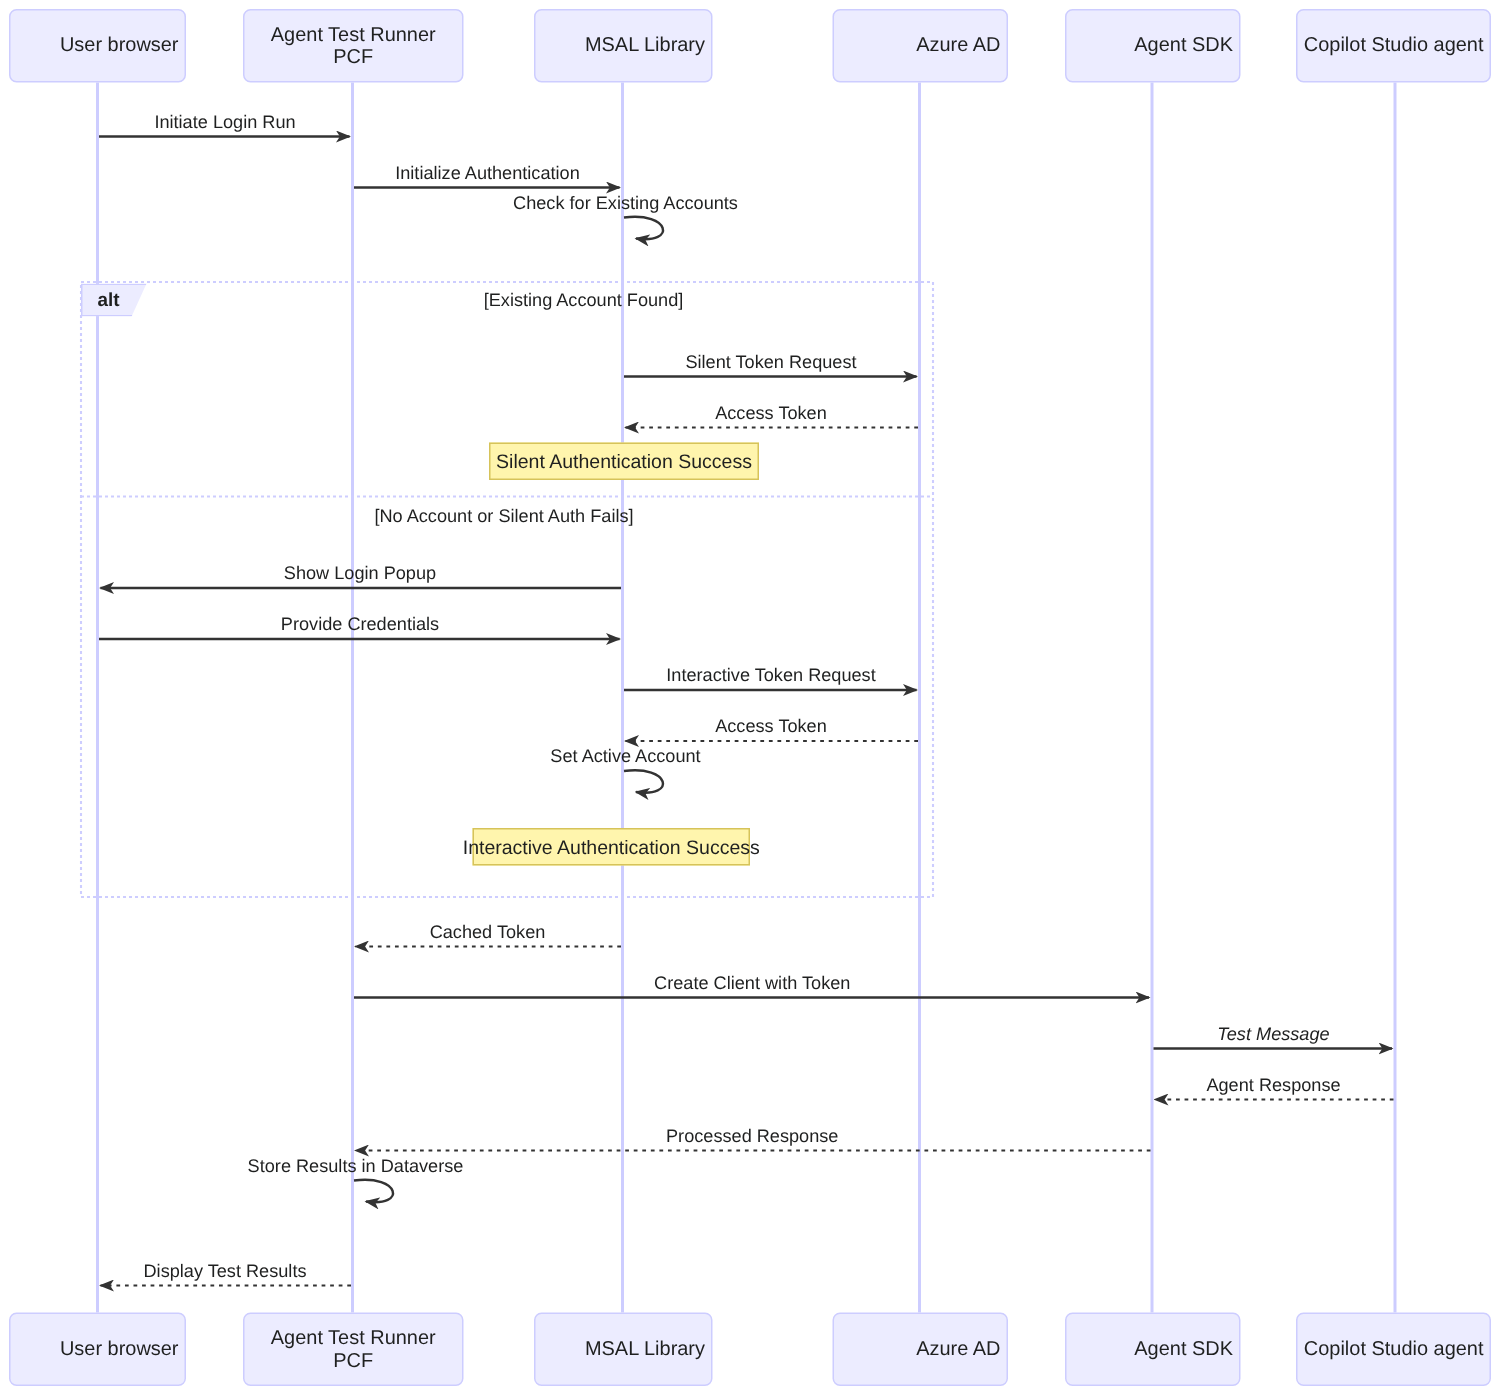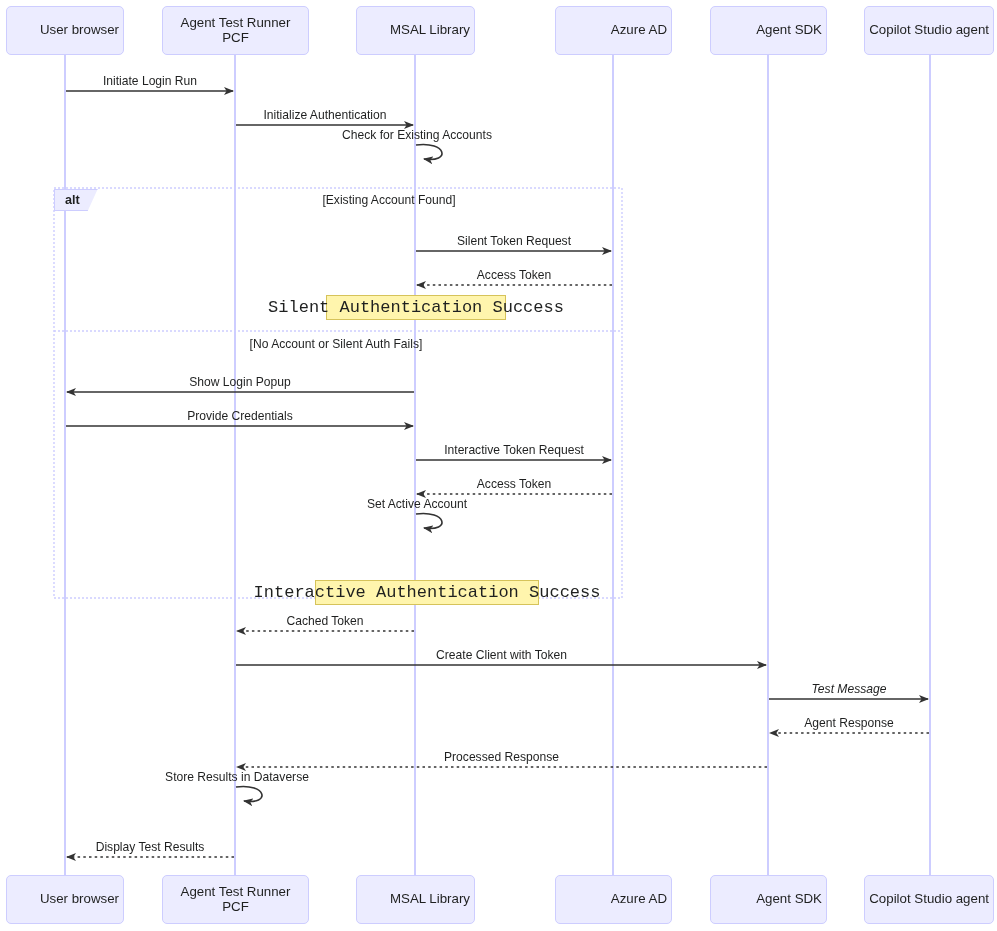--- a/index.html
+++ b/index.html
@@ -72,14 +72,13 @@
     box-sizing:border-box;
     background:#FFF5AD;
     border:1px solid #D6C35A;
-    font-size:17px;
+    font-size:13px;
     color:#1f2020;
     display:flex;
     align-items:center;
     justify-content:center;
     white-space:nowrap;
     padding:0 12px;
-    font-family:Liberation Mono, monospace;
   }
 </style>
 </head>

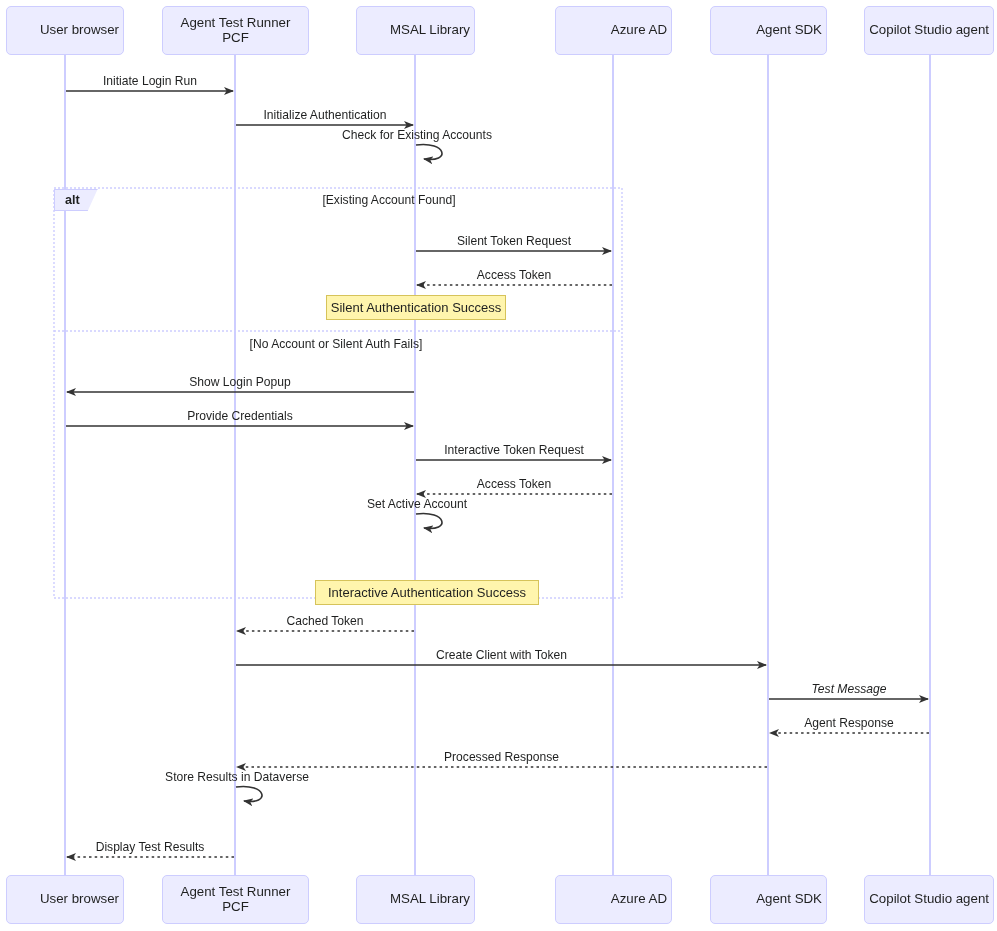--- a/index.html
+++ b/index.html
@@ -201,7 +201,7 @@
       <div class="note" style="left: 326px; top: 295px; width: 180px; height: 25px;">
         <span>Silent Authentication Success</span>
       </div>
-      <div class="note" style="left: 315px; top: 580px; width: 224px; height: 25px;">
+      <div class="note" style="left: 315px; top: 552px; width: 185px; height: 25px;">
         <span>Interactive Authentication Success</span>
       </div>
     </div>

